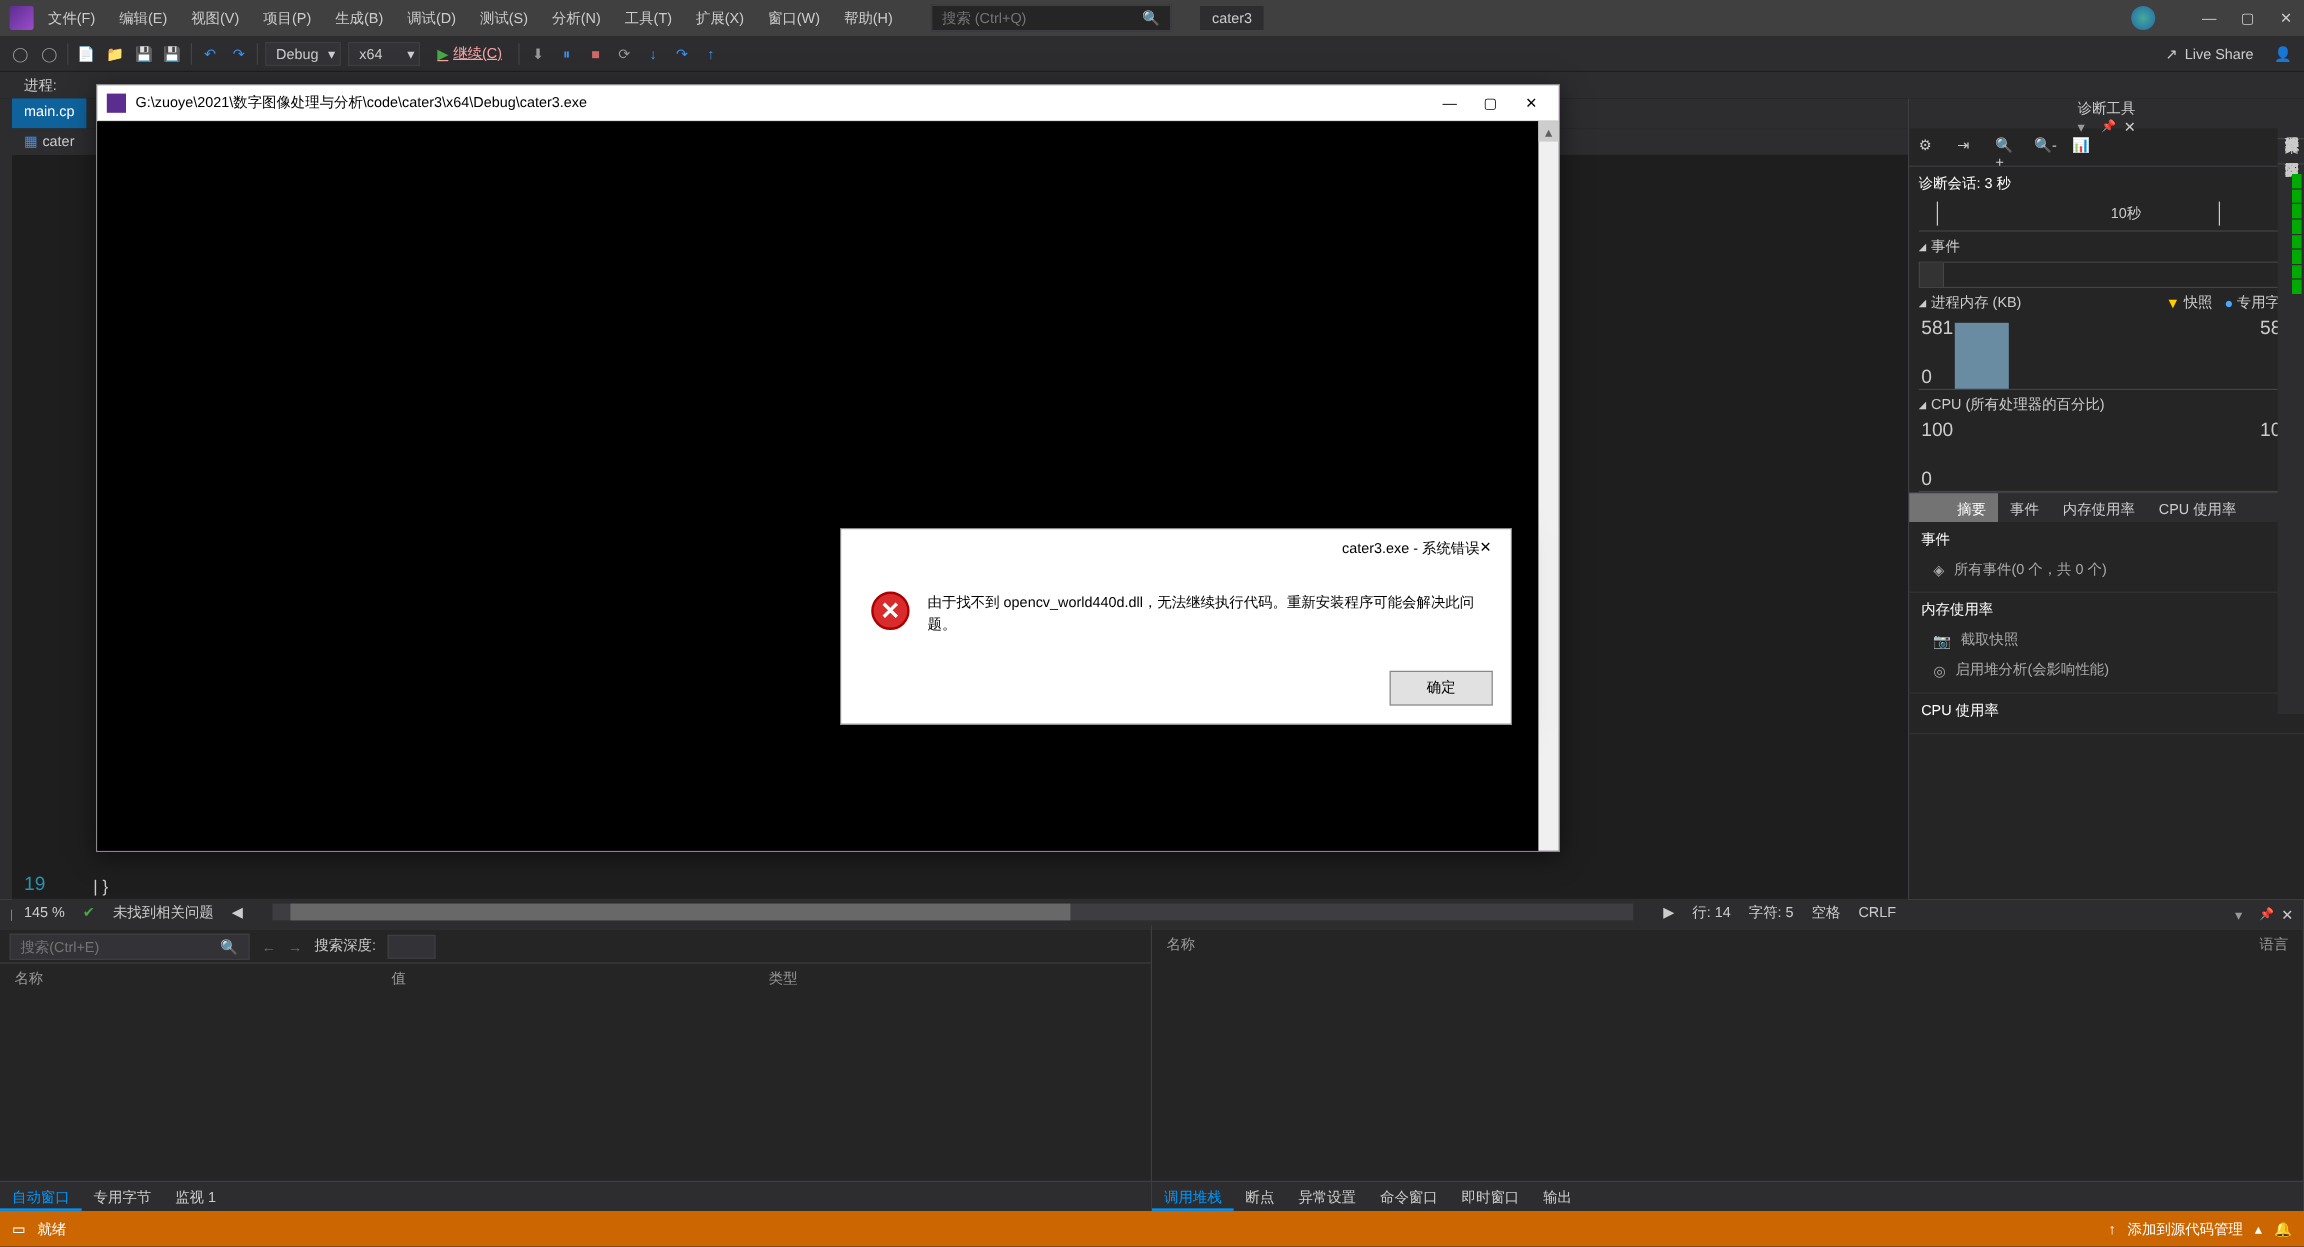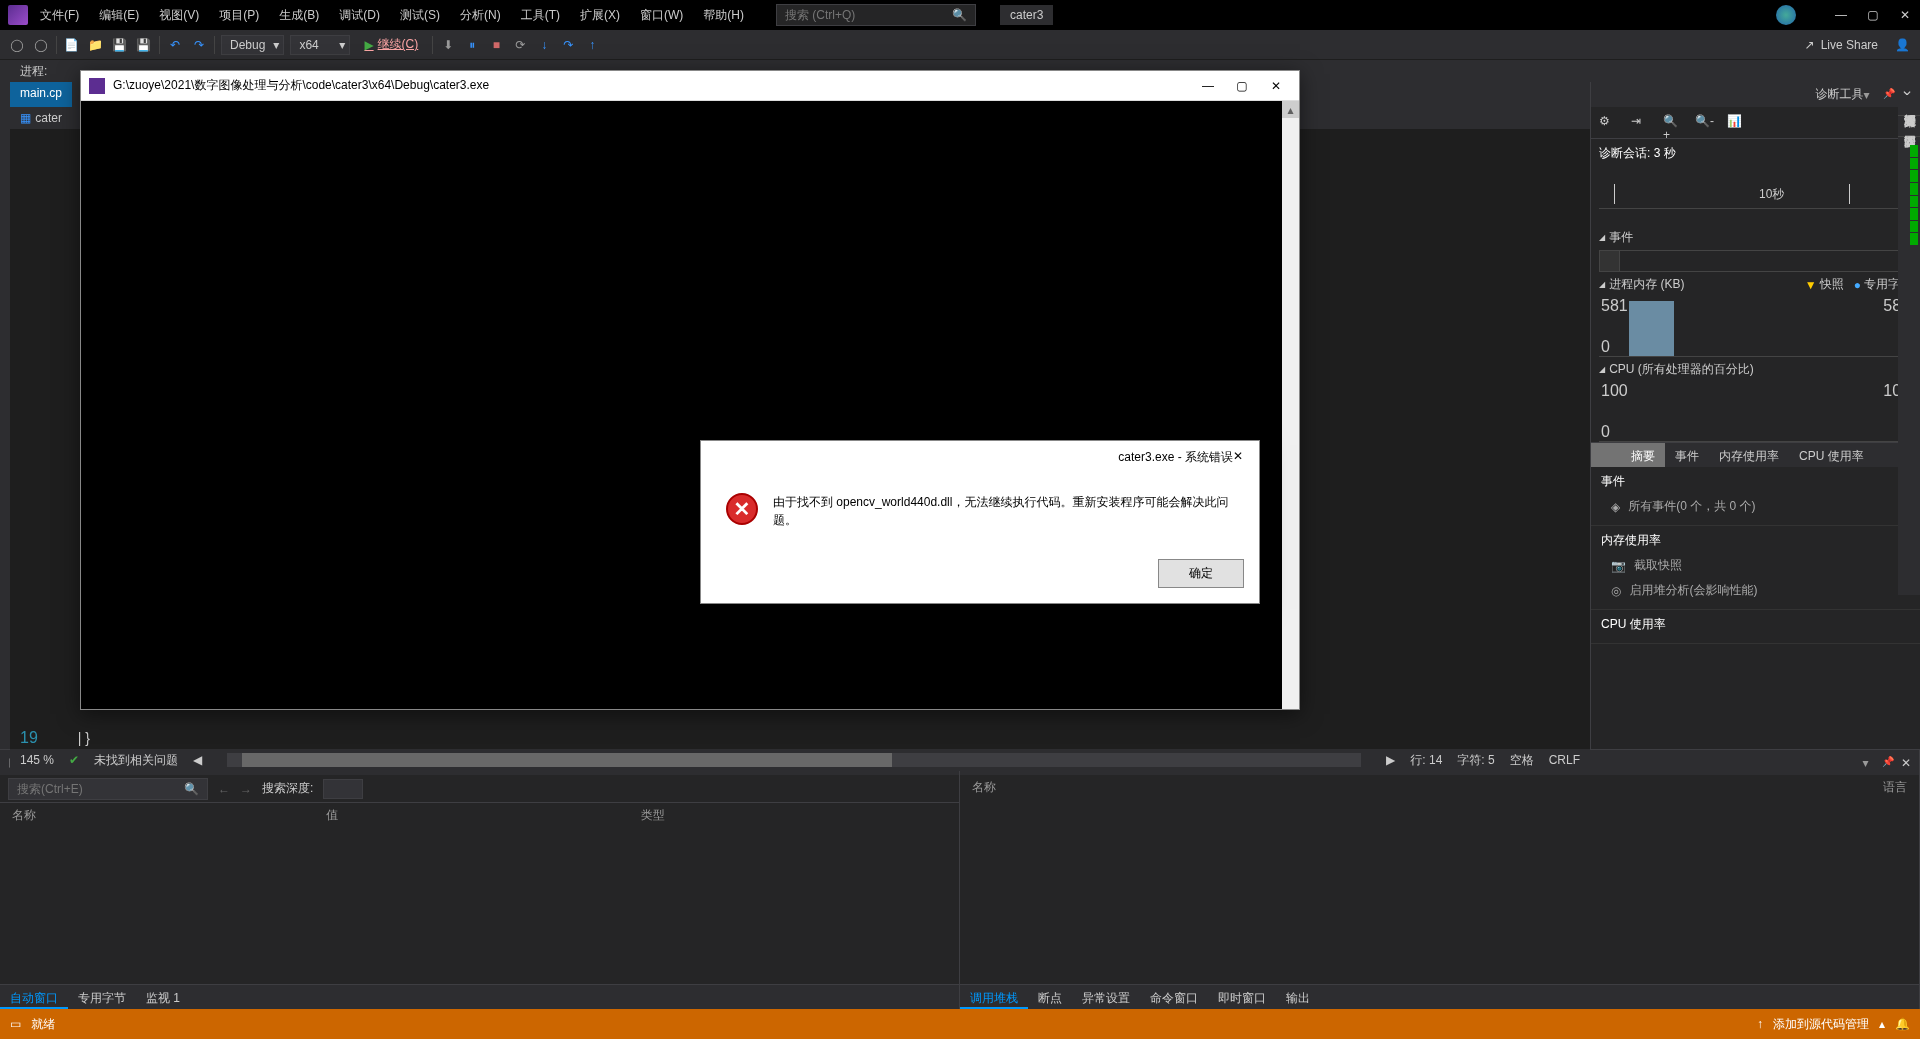--- a/index.html
+++ b/index.html
@@ -4,7 +4,7 @@
 <style>
 *{margin:0;padding:0;box-sizing:border-box;font-family:"Microsoft YaHei",Segoe UI,sans-serif;font-size:12px;}
 body{background:#1e1e1e;color:#ccc;width:1920px;height:1039px;overflow:hidden;position:relative;}
-.titlebar{height:30px;background:#000000;display:flex;align-items:center;padding:0 8px;gap:4px;}
+.titlebar{height:30px;background:#404040;display:flex;align-items:center;padding:0 8px;gap:4px;}
 .vs-logo{width:20px;height:20px;background:linear-gradient(135deg,#5c2d91,#9b4dca);border-radius:2px;}
 .menu-item{padding:4px 8px;color:#ccc;cursor:pointer;}
 .search-box{background:#252526;border:1px solid #3e3e42;padding:3px 8px;width:200px;margin-left:20px;display:flex;align-items:center;justify-content:space-between;}

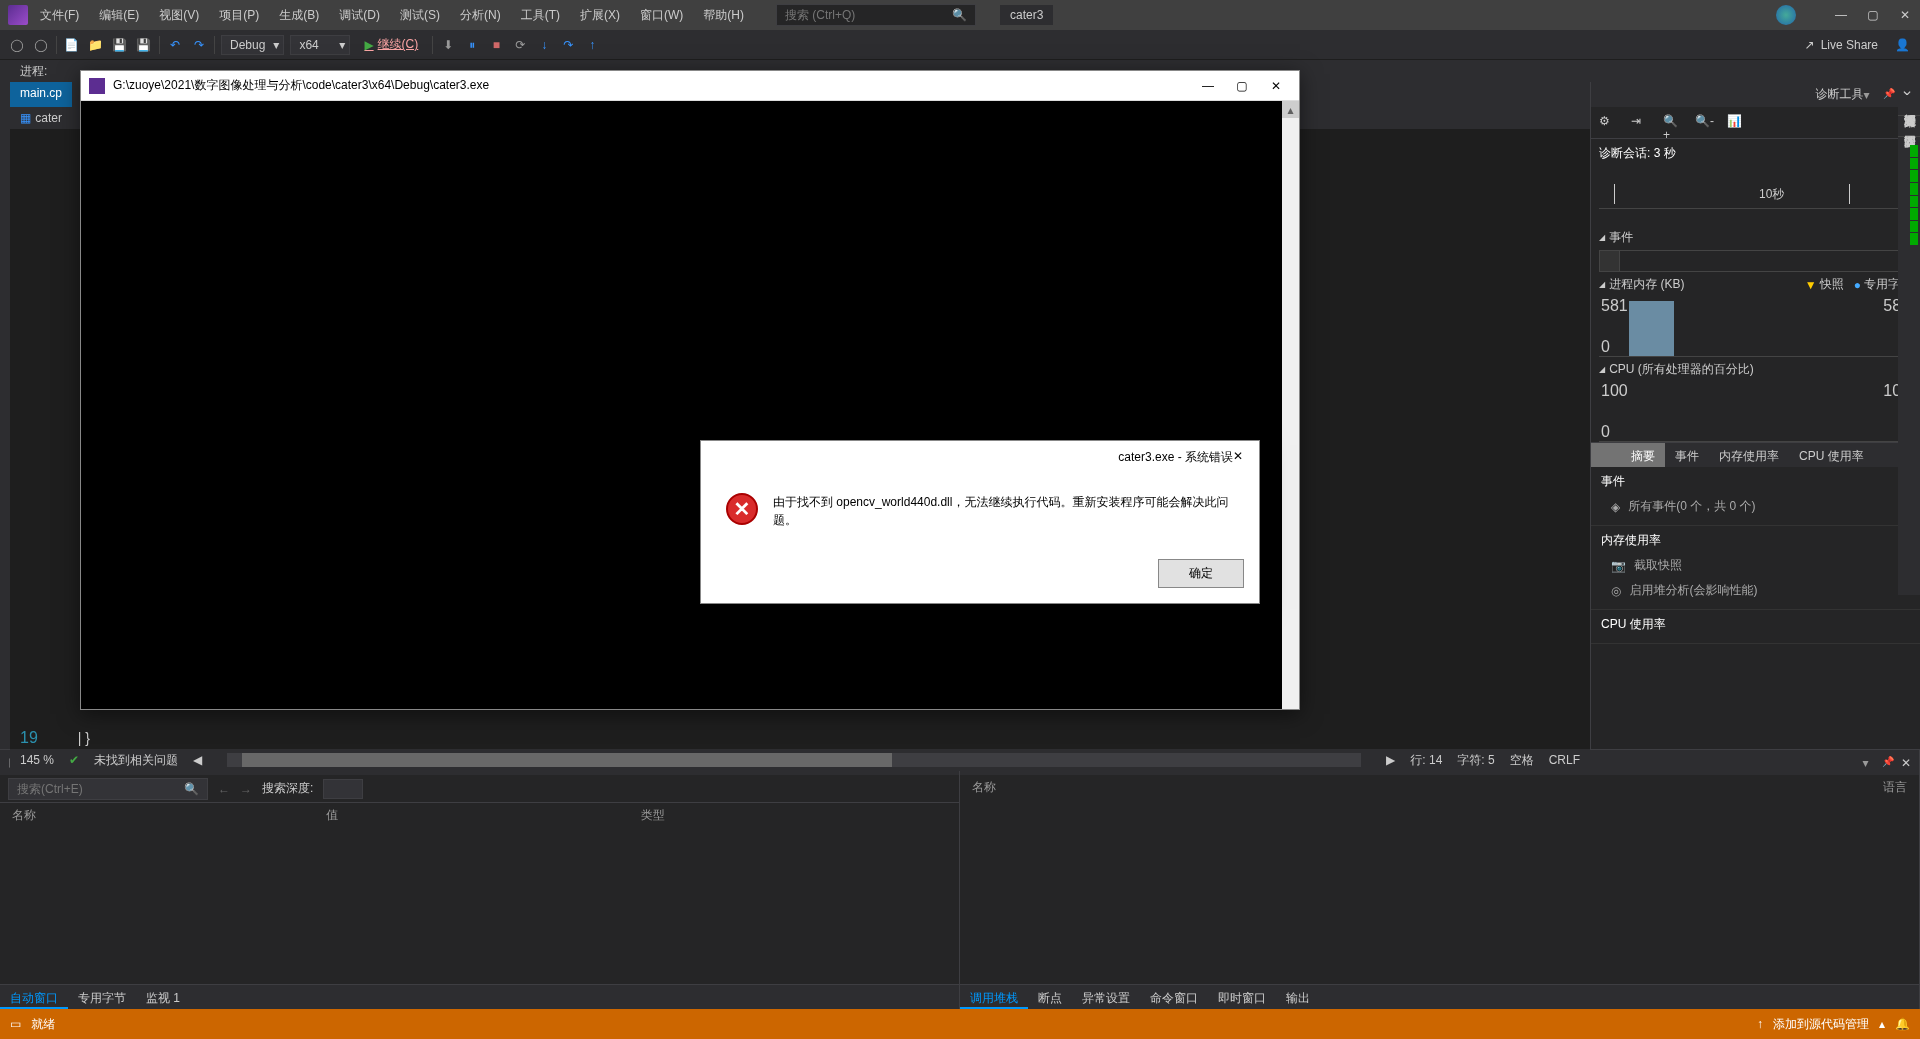--- a/index.html
+++ b/index.html
@@ -37,7 +37,7 @@
 .hscroll{flex:1;height:14px;background:#3e3e42;margin:0 10px;position:relative;}
 .hscroll-thumb{position:absolute;left:15px;width:650px;height:100%;background:#686868;}
 .right-panel{width:330px;background:#252526;border-left:1px solid #3e3e42;display:flex;flex-direction:column;}
-.panel-header{height:25px;background:#2d2d30;display:flex;align-items:center;padding:0 8px;justify-content:flex-end;}
+.panel-header{height:25px;background:#2d2d30;display:flex;align-items:center;padding:0 8px;justify-content:space-between;flex-direction:column;}
 .panel-header-icons{display:flex;gap:6px;}
 .diag-toolbar{height:32px;display:flex;align-items:center;padding:0 8px;gap:14px;border-bottom:1px solid #3e3e42;}
 .diag-icon{width:18px;height:18px;color:#ccc;cursor:pointer;}

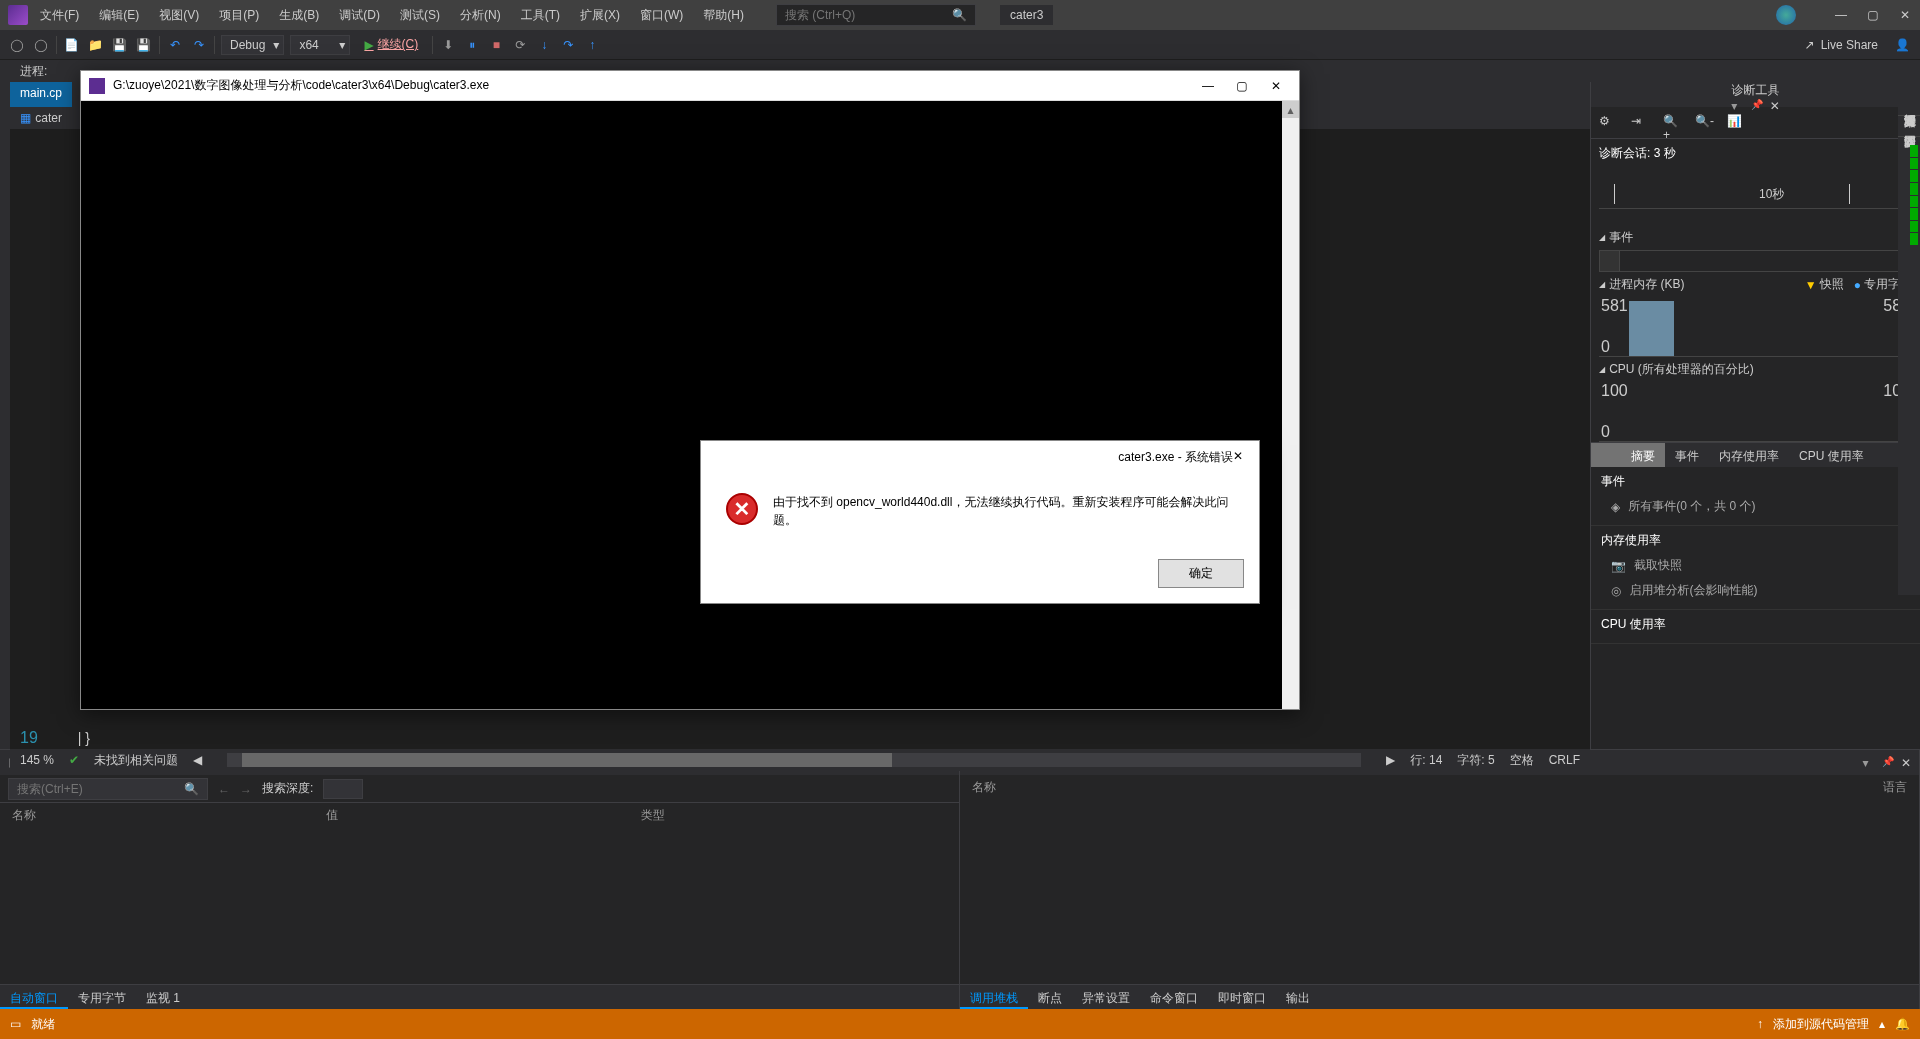--- a/index.html
+++ b/index.html
@@ -42,7 +42,7 @@
 .diag-toolbar{height:32px;display:flex;align-items:center;padding:0 8px;gap:14px;border-bottom:1px solid #3e3e42;}
 .diag-icon{width:18px;height:18px;color:#ccc;cursor:pointer;}
 .diag-session{padding:6px 8px;color:#fff;}
-.timeline{height:25px;position:relative;margin:16px 8px;border-bottom:1px solid #444;}
+.timeline{height:25px;position:relative;margin:0 8px;border-bottom:1px solid #444;}
 .timeline-mark{position:absolute;top:0;width:1px;height:20px;background:#ccc;}
 .section-header{padding:4px 8px;color:#ccc;display:flex;align-items:center;gap:4px;}
 .section-header::before{content:"◢";font-size:8px;}

